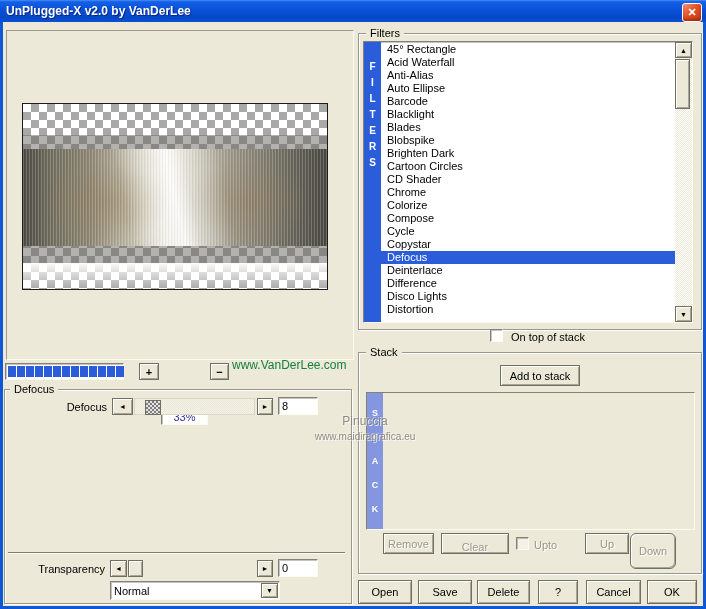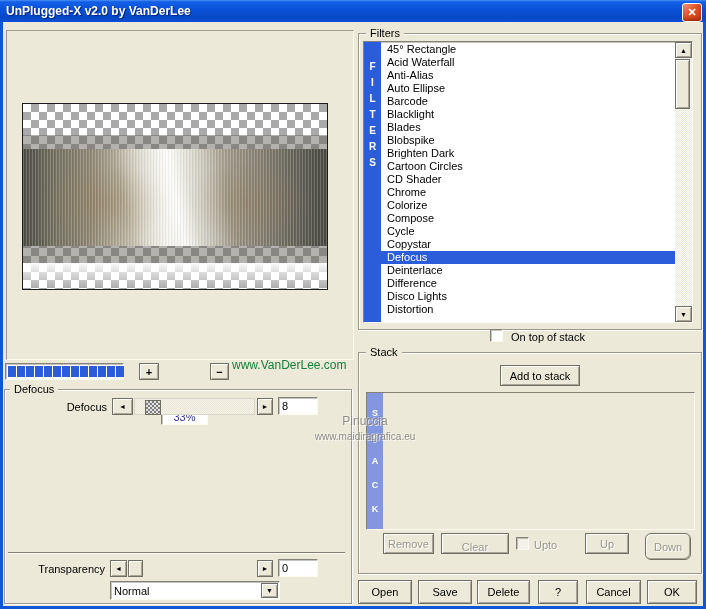--- a/index.html
+++ b/index.html
@@ -143,7 +143,7 @@
   #upto-checkbox{left:516px;top:537px;}
   #upto-label{left:534px;top:539px;color:#9b978a;text-shadow:1px 1px 0 #fff;}
   #up-btn{left:585px;top:533px;width:44px;height:21px;}
-  #down-btn{left:645px;top:533px;width:46px;height:27px;border-radius:6px;}
+  #down-btn{left:630px;top:533px;width:46px;height:36px;border-radius:6px;}
   
   #watermark{left:290px;top:412px;width:150px;text-align:center;z-index:50;pointer-events:none;
     color:rgba(130,127,118,.9);text-shadow:1px 1px 0 rgba(255,255,255,.75),-1px -1px 0 rgba(255,255,255,.35);}

